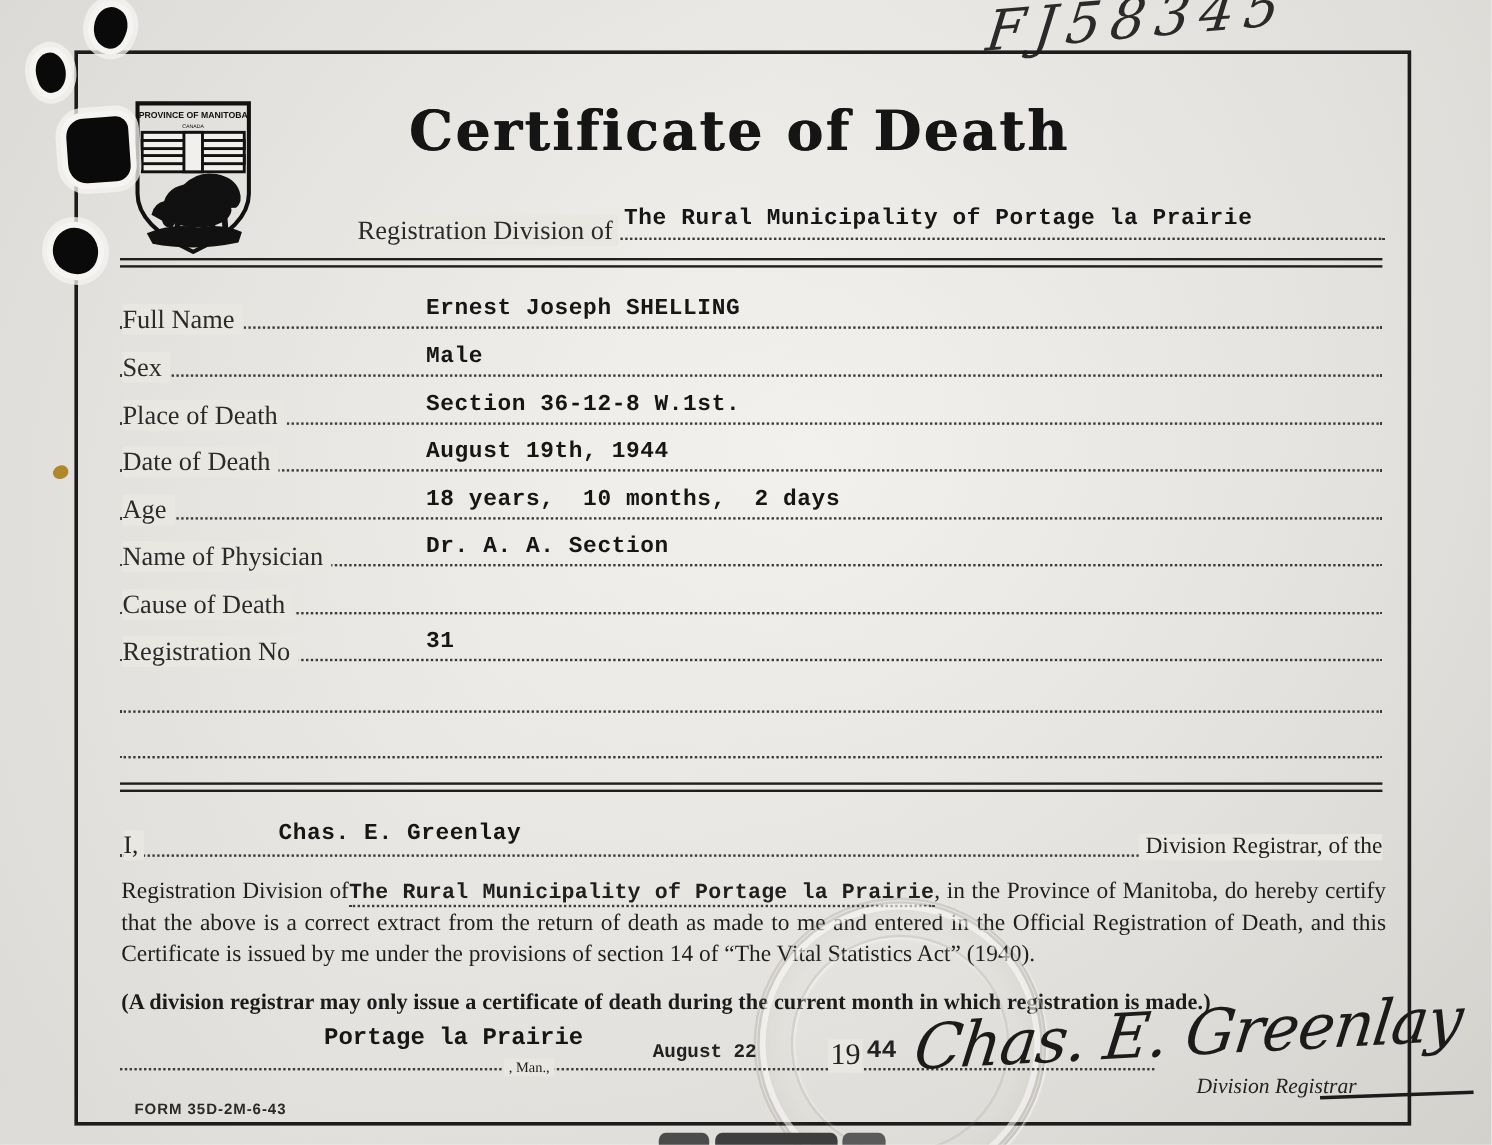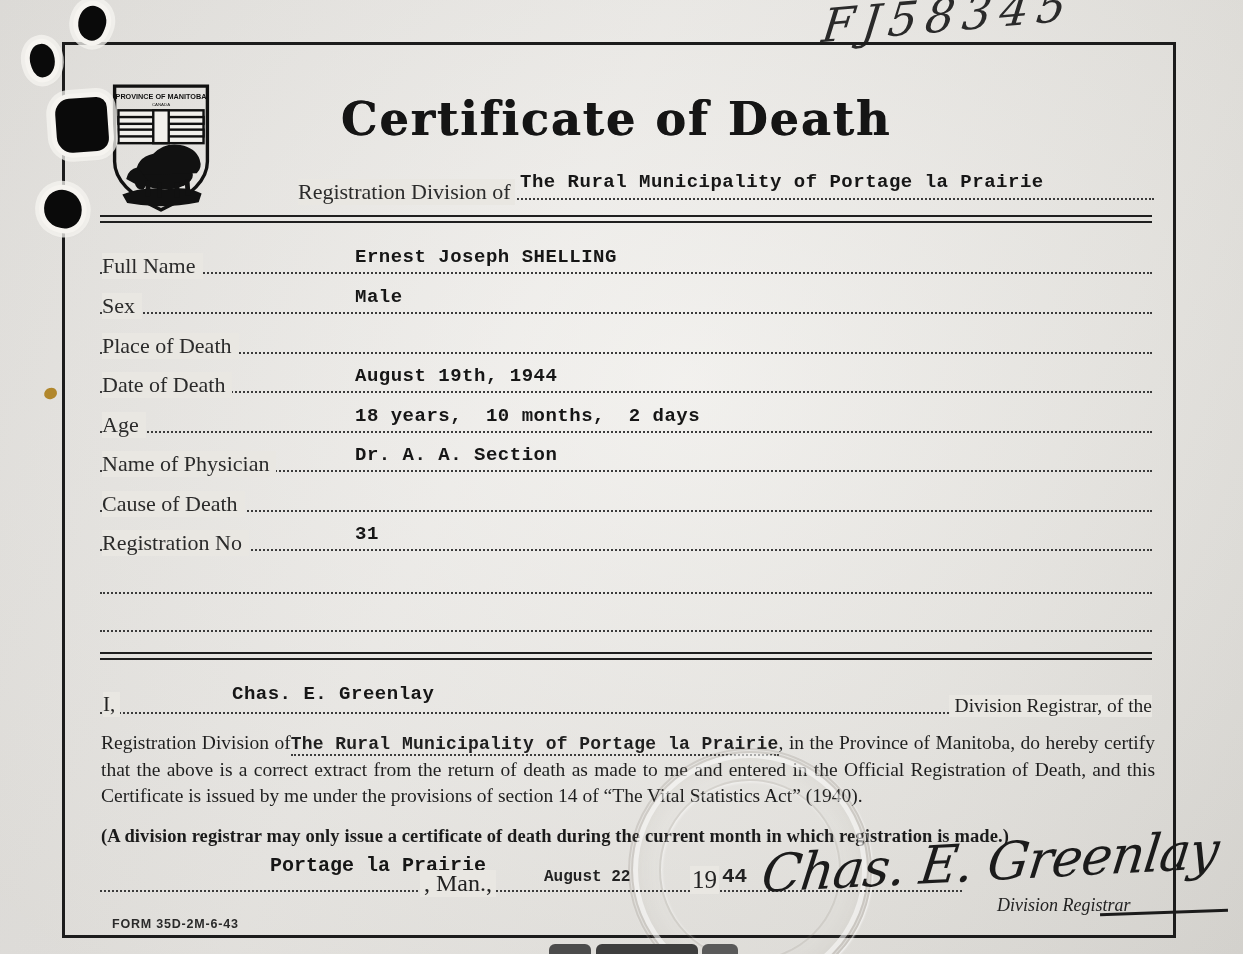--- a/index.html
+++ b/index.html
@@ -19,7 +19,7 @@
   
   .crest{position:absolute; left:103px; top:80px;}
   
-  .title{position:absolute; left:62px; top:92px; width:1108px; text-align:center;
+  .title{position:absolute; left:62px; top:82px; width:1108px; text-align:center;
     font-family:"DejaVu Serif",serif; font-weight:bold; font-size:46px; color:#151515;
     letter-spacing:2px; text-shadow:0.6px 0 0 #151515;}
   

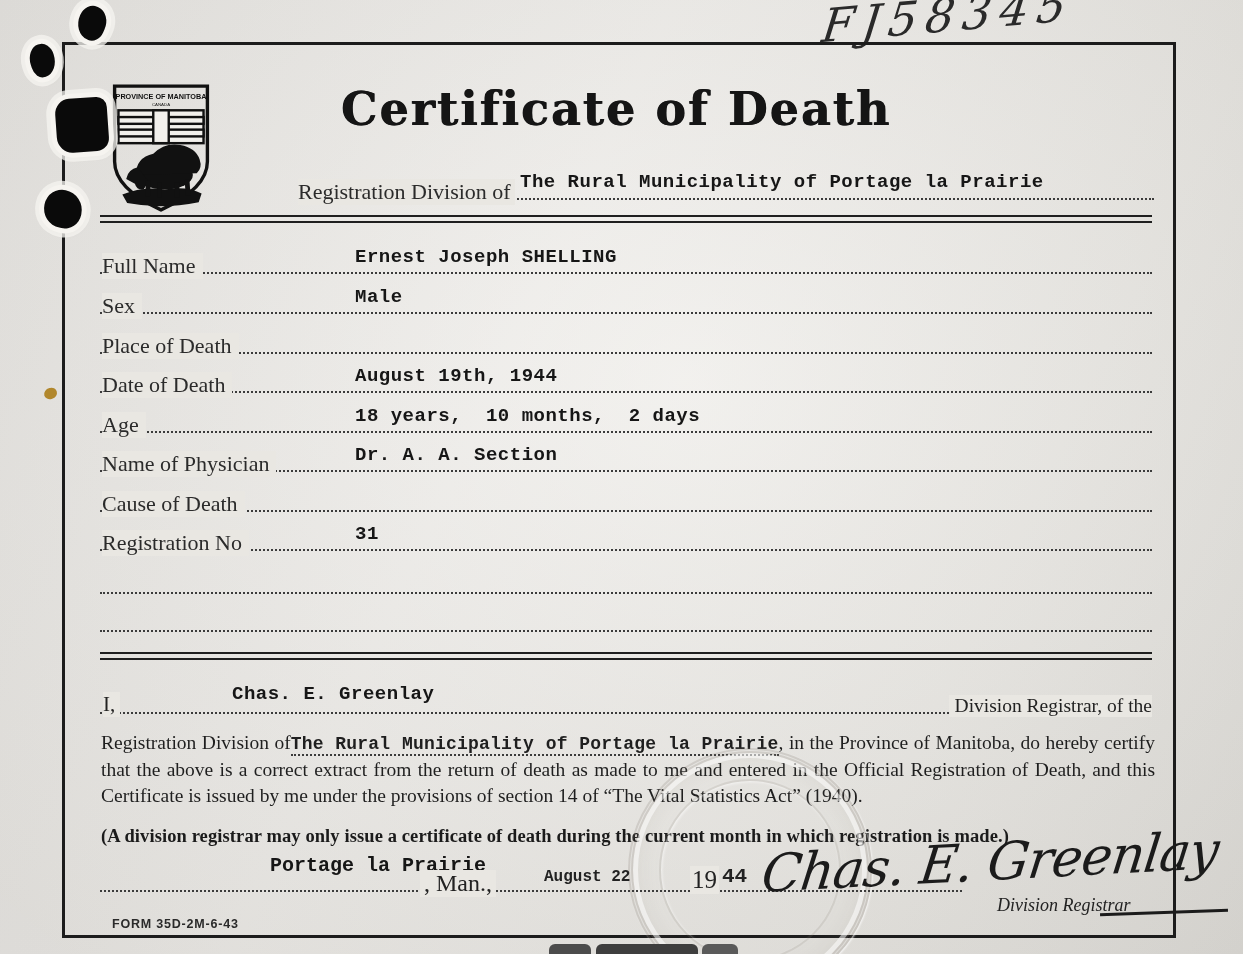--- a/index.html
+++ b/index.html
@@ -140,6 +140,7 @@
     <span class="flabel">Sex</span>
   </div>
   <div class="frow" style="top:312px">
+    <span class="fvalue">Section 36-12-8 W.1st.</span>
     <span class="flabel">Place of Death</span>
   </div>
   <div class="frow" style="top:351px">

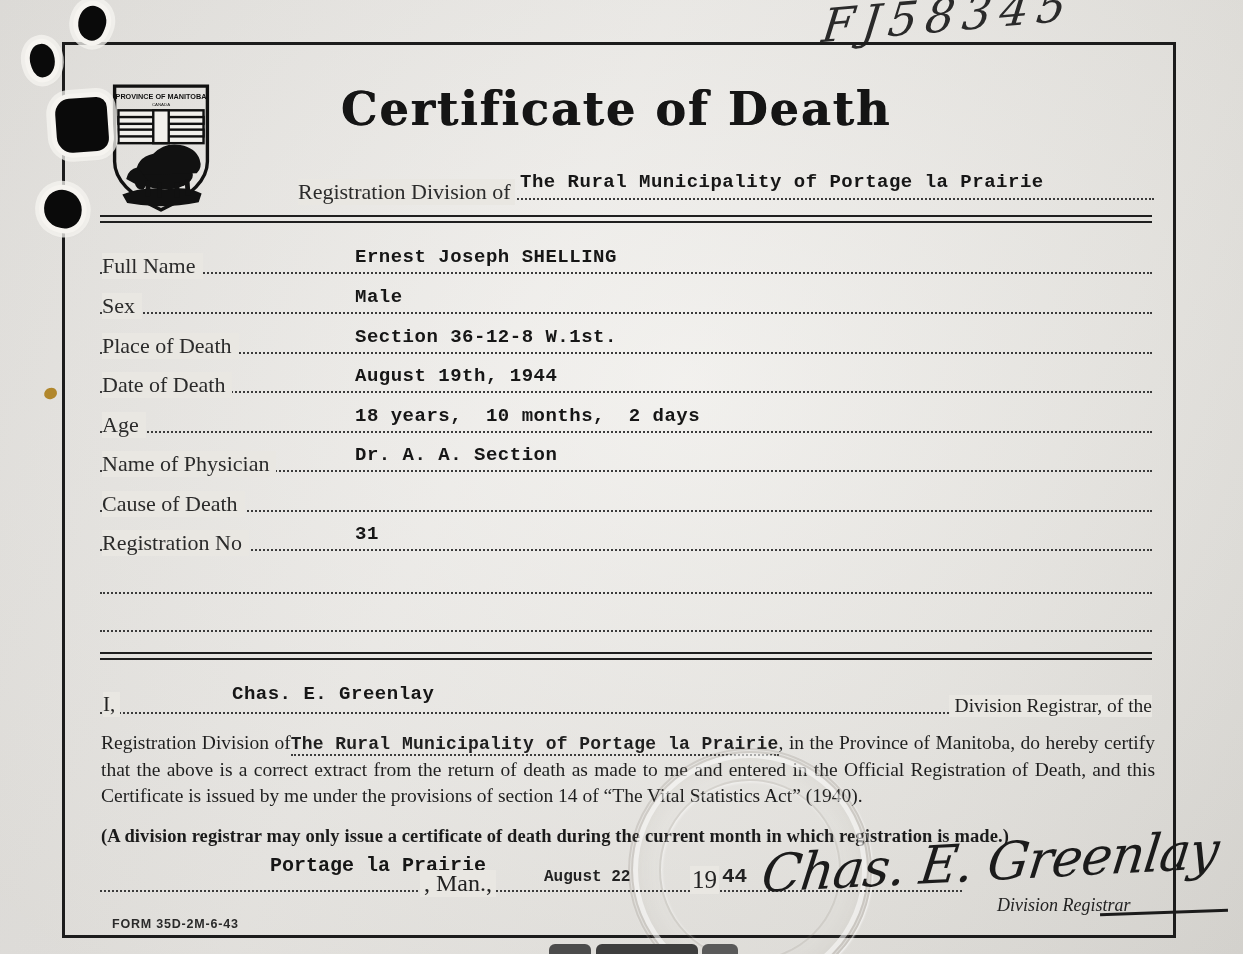--- a/index.html
+++ b/index.html
@@ -55,7 +55,7 @@
     font-weight:bold; font-size:20px; color:#161616; white-space:pre;margin-left:38px;}
   .dateline{position:absolute; left:100px; top:858px; width:862px; height:32px;
     border-bottom:2.5px dotted #3b3b3b;}
-  .dateline .man{position:absolute; left:320px; bottom:-7px; font-size:24px; background:#e9e7e2; padding:0 4px;}
+  .dateline .man{position:absolute; left:320px; bottom:-7px; font-size:12px; background:#e9e7e2; padding:0 4px;}
   .dateline .mday{position:absolute; left:444px; bottom:4px; font-family:"Liberation Mono",monospace;
     font-weight:bold; font-size:16px; white-space:pre;}
   .dateline .ypre{position:absolute; left:590px; bottom:-4px; font-size:25px; background:#e9e7e2; padding:0 2px;}

